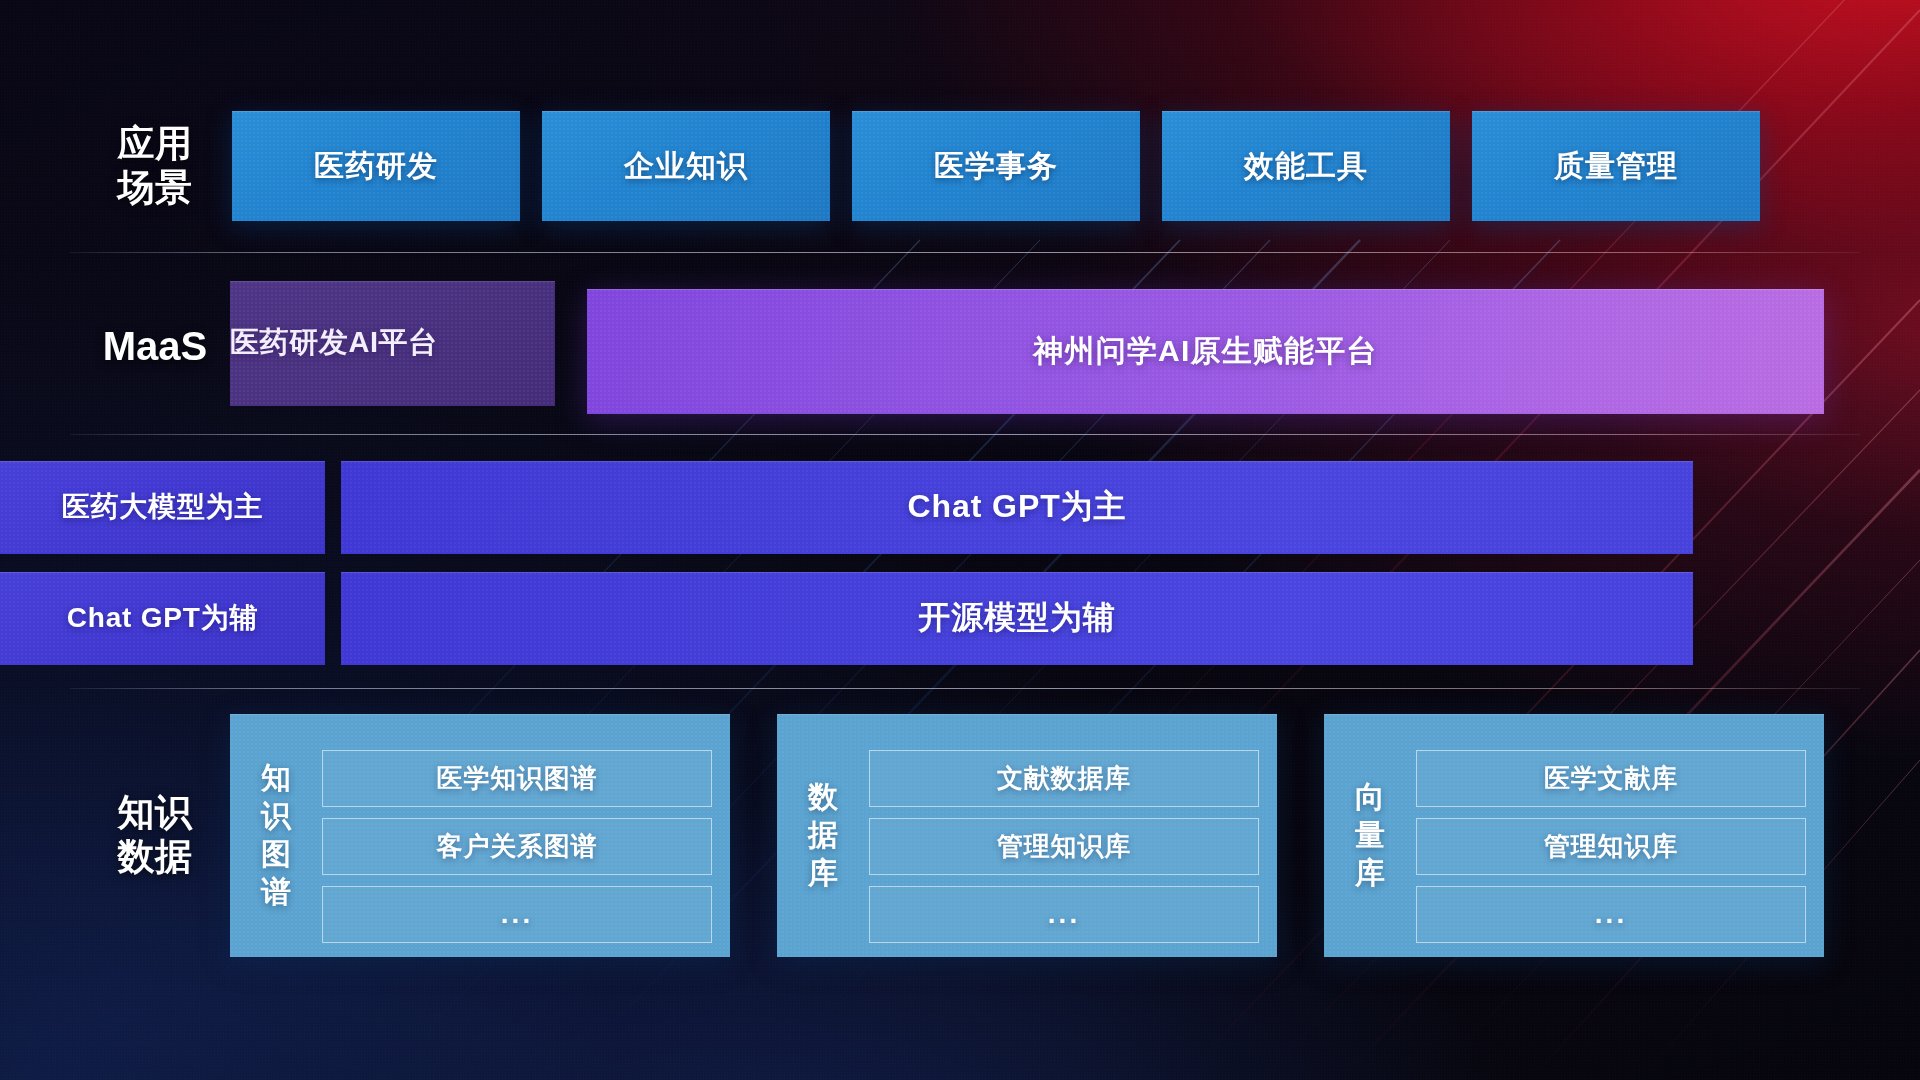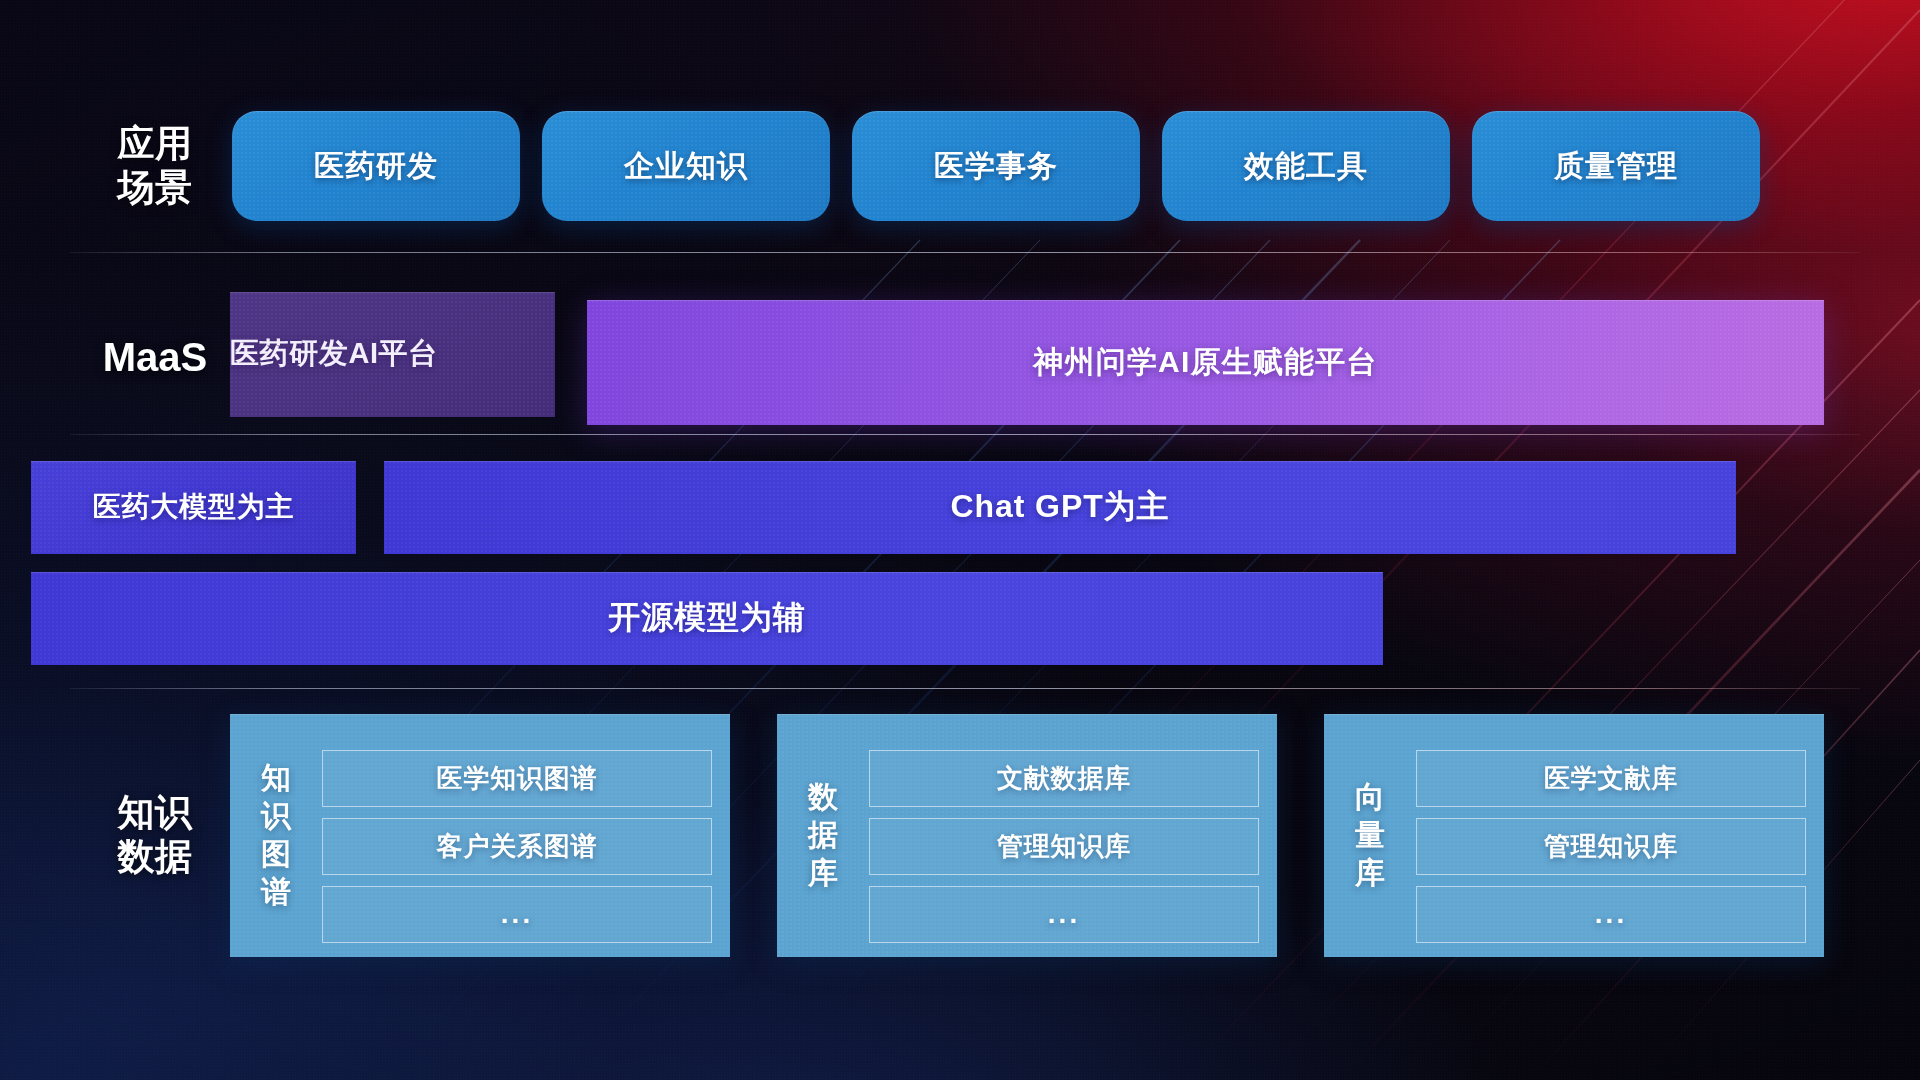--- a/index.html
+++ b/index.html
@@ -65,7 +65,7 @@
     display:flex; align-items:center; justify-content:center;
     color:#fff; font-size:30px; font-weight:700; letter-spacing:1px;
     box-shadow:0 6px 24px rgba(10,60,120,.45), inset 0 1px 0 rgba(255,255,255,.16);
-    position:relative; overflow:hidden;border-radius:25px;
+    position:relative; overflow:hidden;
   }
   .app-card::after {
     content:""; position:absolute; inset:0; opacity:.35;

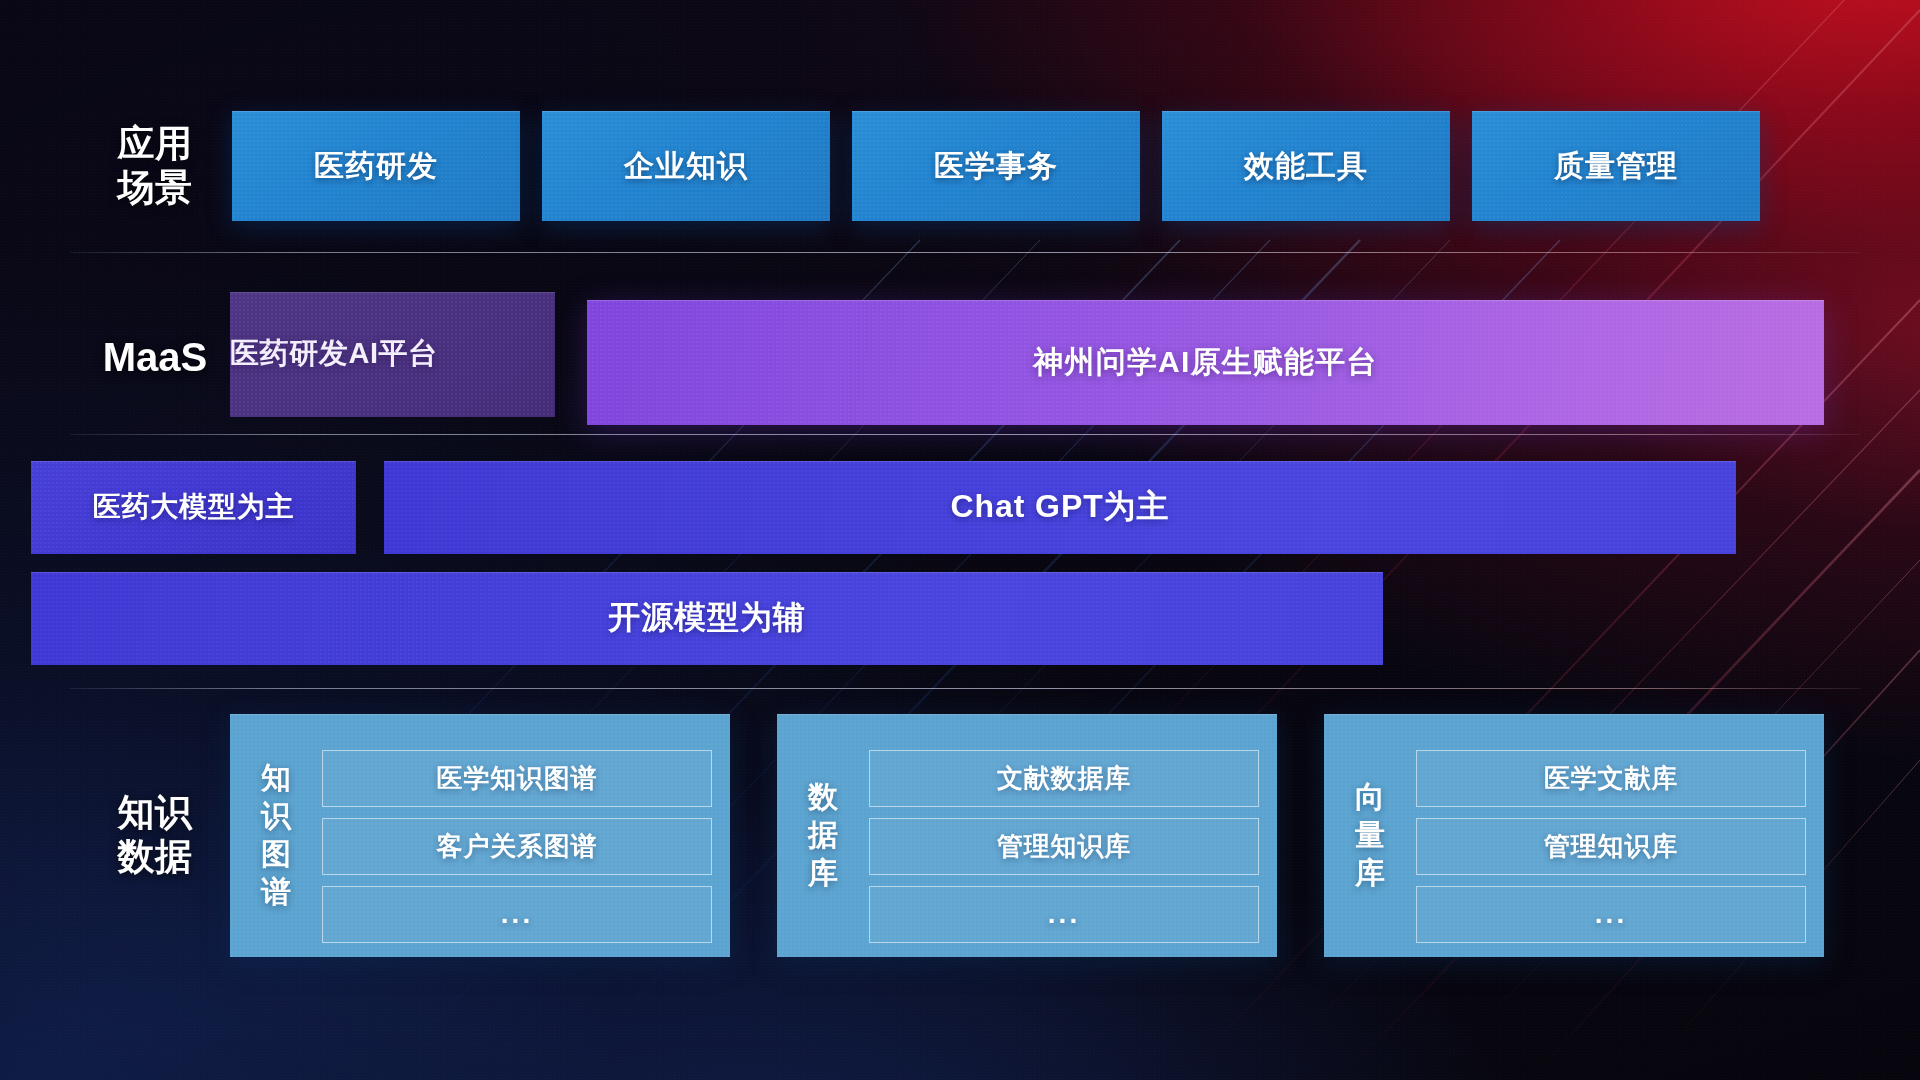--- a/index.html
+++ b/index.html
@@ -75,7 +75,7 @@
   .app-card span { position:relative; z-index:2; text-shadow:0 2px 6px rgba(0,20,50,.45); }
 
   
-  #row-maas { left:0; top:293px; width:1920px; height:130px; }
+  #row-maas { left:0; top:282px; width:1920px; height:130px; }
   #row-maas .row-label { margin-left:80px; }
   .maas-body { display:flex; gap:32px; }
   .maas-left {

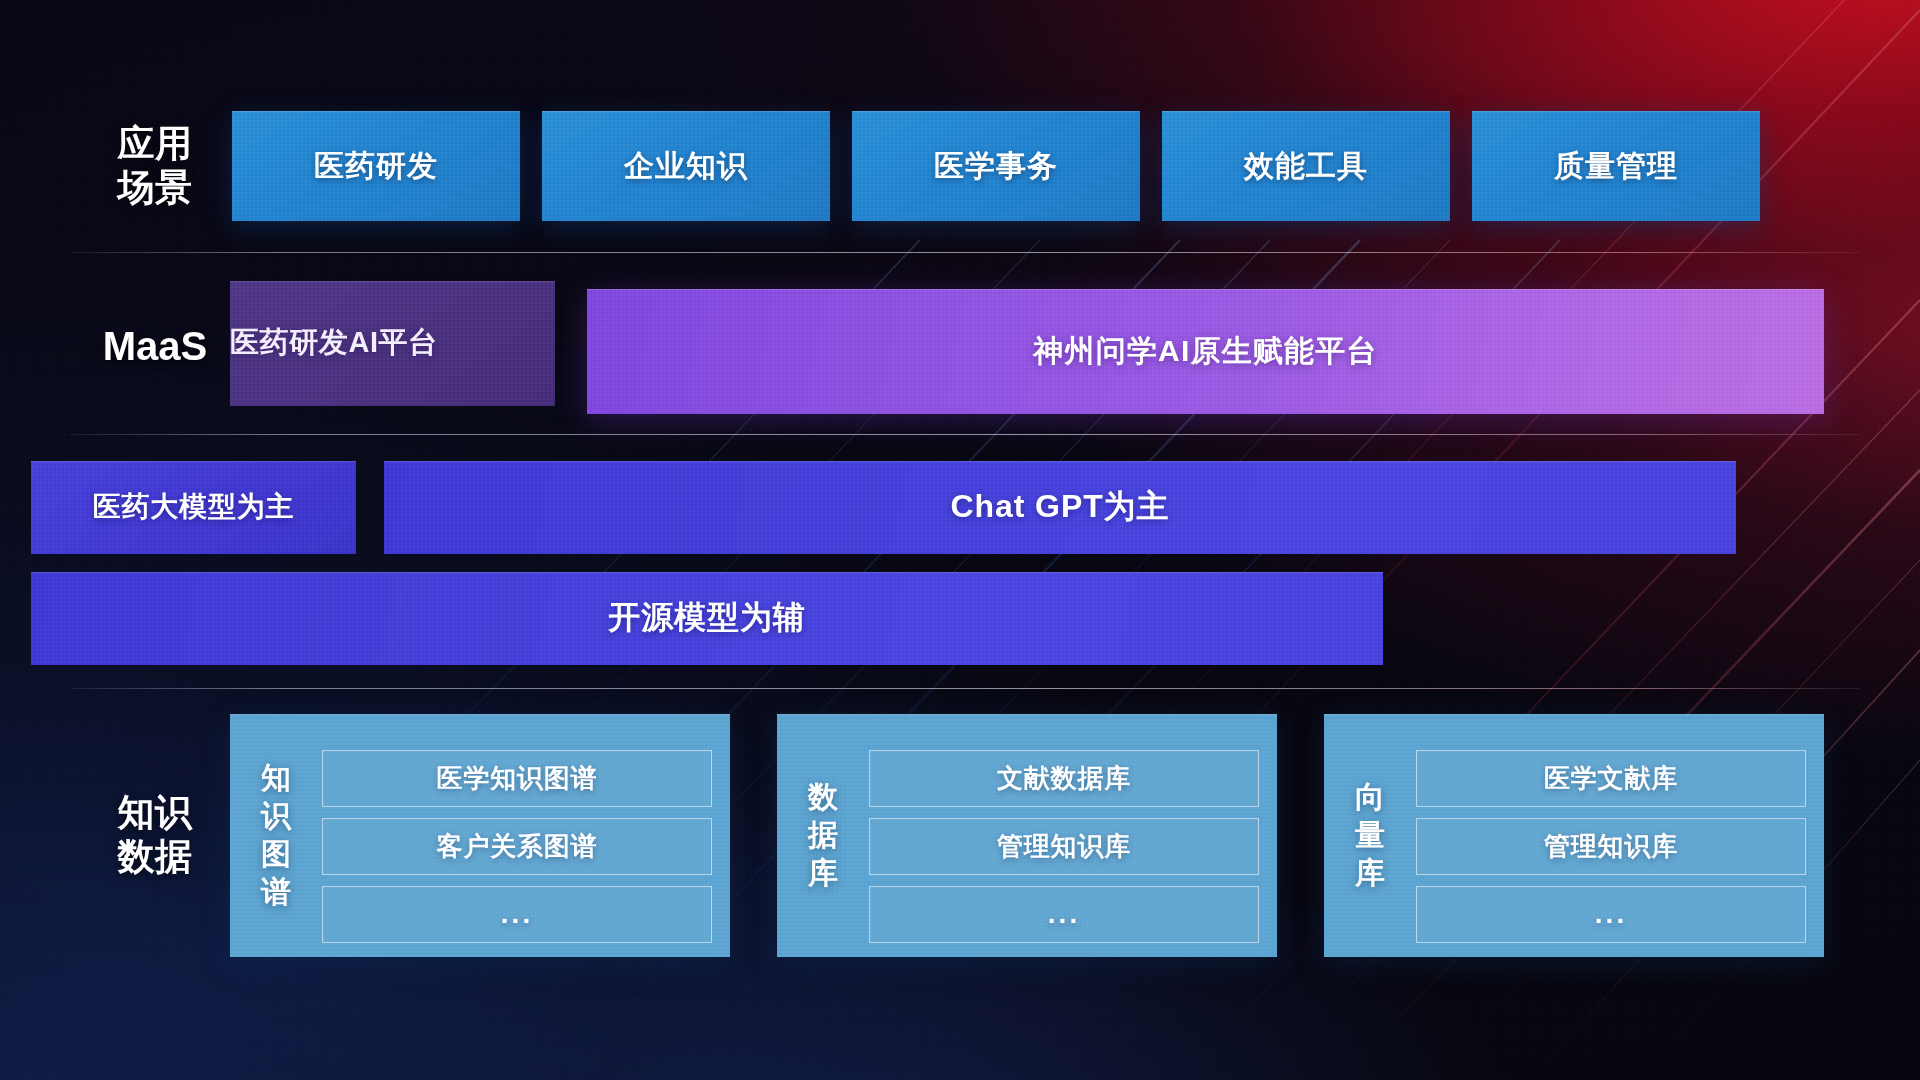--- a/index.html
+++ b/index.html
@@ -106,7 +106,7 @@
   #row-algo { left:0; top:460px; width:1920px; height:205px; }
   #row-algo .row-label { margin-left:80px; }
   .algo-stack { display:flex; flex-direction:column; gap:18px; }
-  .algo-line { display:flex; gap:28px;padding-left:31px; }
+  .algo-line { display:flex; gap:16px; }
   .algo-left {
     width:325px; height:93px;
     background:linear-gradient(145deg,#4740d8 0%,#4138d1 50%,#3c33c9 100%);

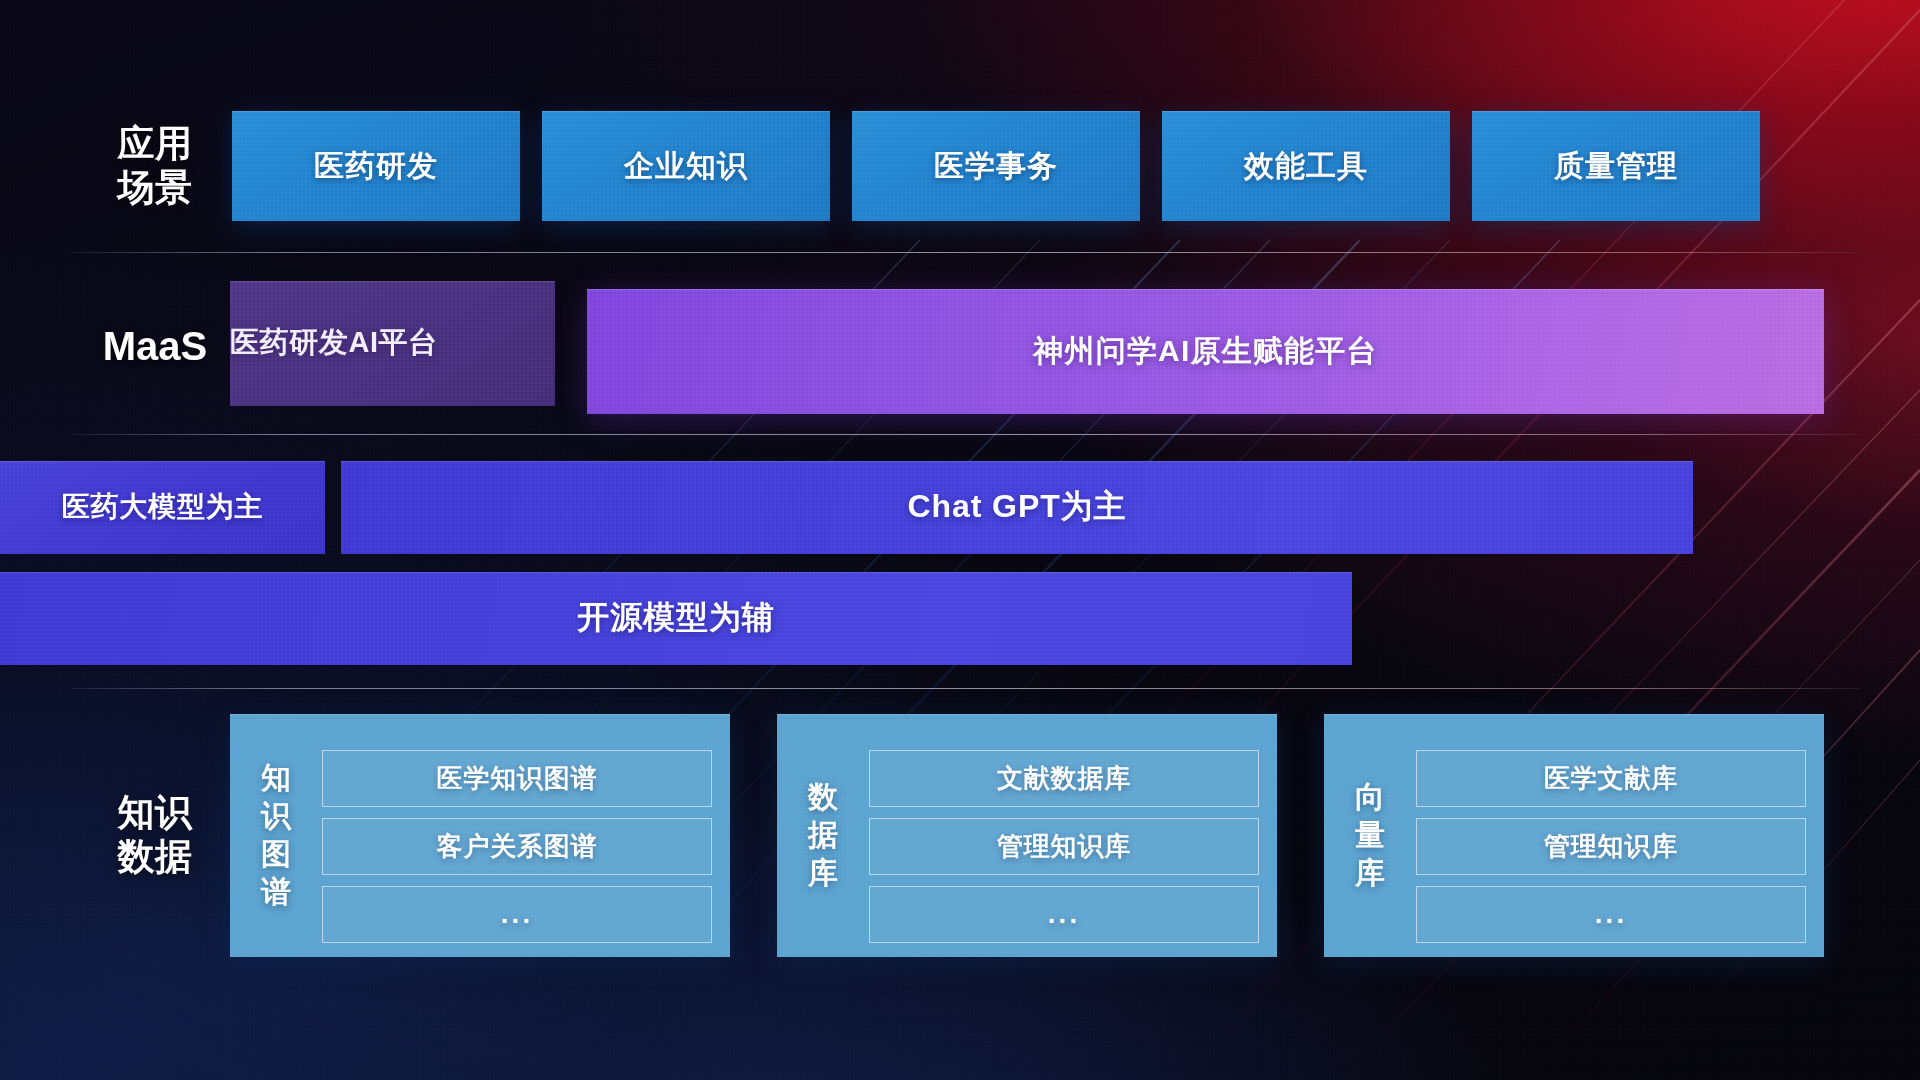--- a/index.html
+++ b/index.html
@@ -271,6 +271,9 @@
           </div>
         </div>
         <div class="algo-line">
+          <div class="algo-left">
+            <span>Chat GPT为辅</span>
+          </div>
           <div class="algo-right">
             <span>开源模型为辅</span>
           </div>

